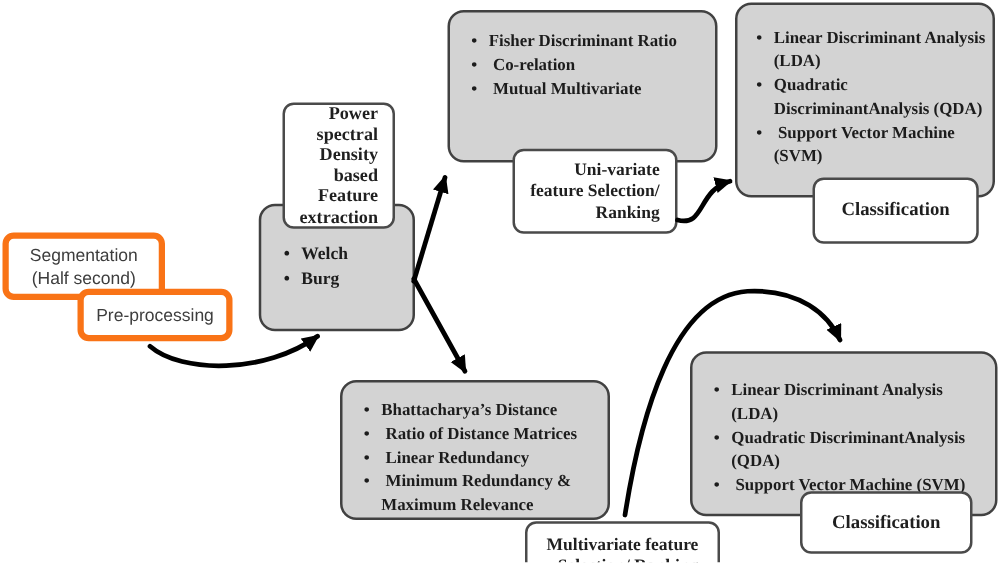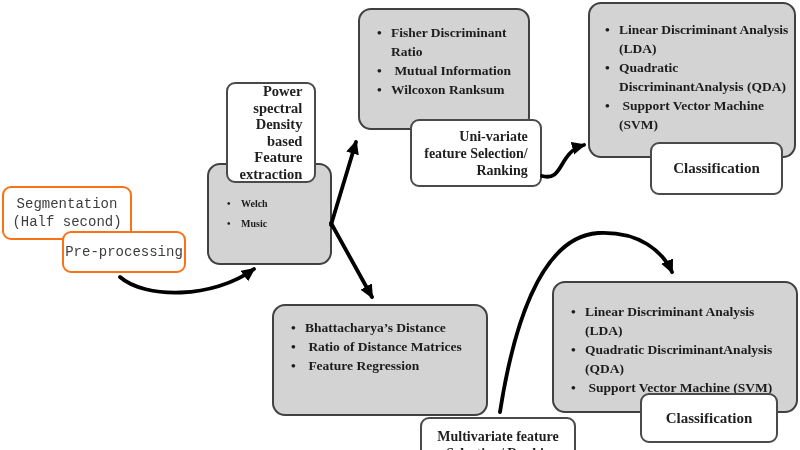--- a/index.html
+++ b/index.html
@@ -41,7 +41,7 @@
   .psd   { left:226px; top:82px;  width:90px;  height:101px; font-size:14.5px; line-height:16.5px; }
 
   
-  .fisher { left:358px; top:8px;   width:172px; height:122px; padding:13px 4px 0 15px; }
+  .fisher { left:358px; top:8px;   width:216px; height:122px; padding:13px 4px 0 15px; }
   .fisher li { font-size:13.5px; line-height:19px; }
   .univ   { left:410px; top:119px; width:132px; height:68px; font-size:14px; line-height:17px; }
   .trbox  { left:588px; top:2px;   width:208px; height:156px; padding:16px 4px 0 13px; }

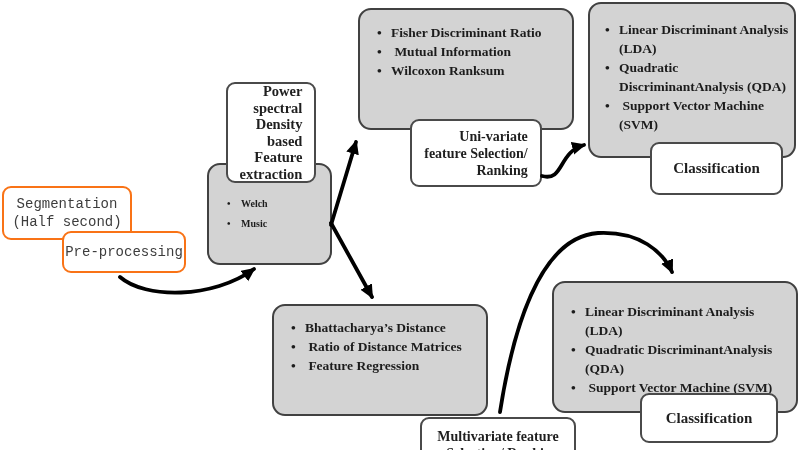--- a/index.html
+++ b/index.html
@@ -93,6 +93,7 @@
   <div class="box gray fisher">
     <ul class="bullets">
       <li>Fisher Discriminant Ratio</li>
+      <li> Co-relation</li>
       <li> Mutual Information</li>
       <li>Wilcoxon Ranksum</li>
     </ul>

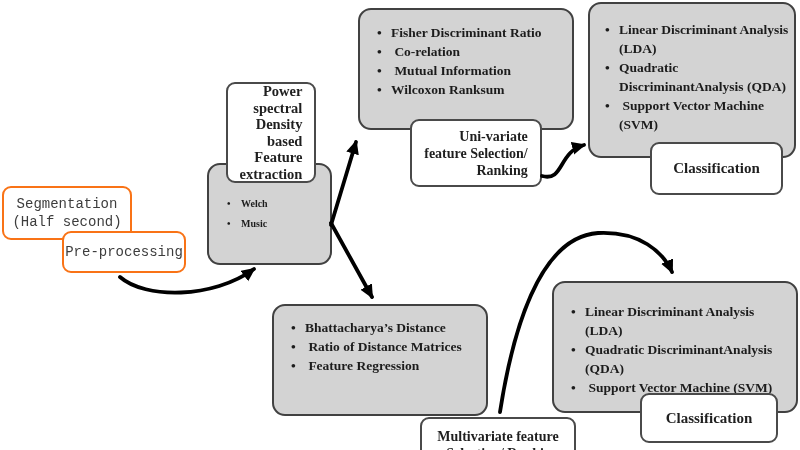--- a/index.html
+++ b/index.html
@@ -94,7 +94,7 @@
     <ul class="bullets">
       <li>Fisher Discriminant Ratio</li>
       <li> Co-relation</li>
-      <li> Mutual Information</li>
+      <li> Mutual Multivariate</li>
       <li>Wilcoxon Ranksum</li>
     </ul>
   </div>

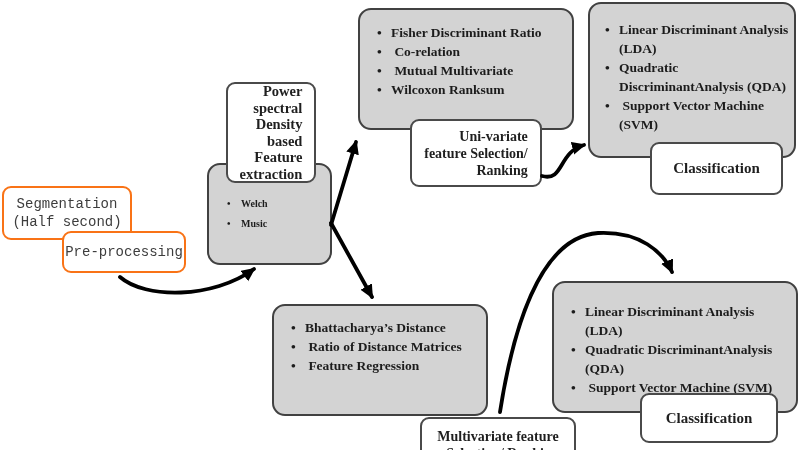--- a/index.html
+++ b/index.html
@@ -95,7 +95,6 @@
       <li>Fisher Discriminant Ratio</li>
       <li> Co-relation</li>
       <li> Mutual Multivariate</li>
-      <li>Wilcoxon Ranksum</li>
     </ul>
   </div>
   <div class="box white-label univ">

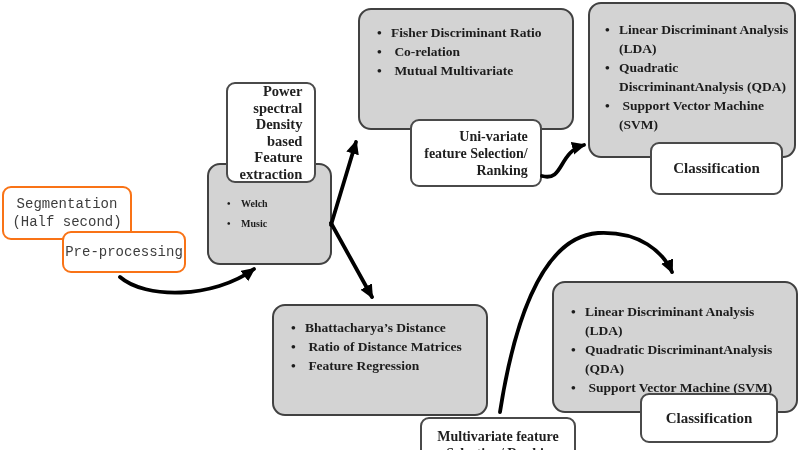--- a/index.html
+++ b/index.html
@@ -18,8 +18,8 @@
     text-align:right; font-weight:bold; color:#1f1f1f; white-space:pre-line;
   }
   .green {
-    background:#ffffff; border:2px solid #f97316; border-radius:9px;
-    font-family:Liberation Mono, monospace; color:#3d3d3d;
+    background:#ffffff; border:5px solid #f97316; border-radius:9px;
+    font-family:Liberation Sans, sans-serif; color:#3d3d3d;
     display:flex; align-items:center; justify-content:center;
     text-align:center; white-space:pre-line; font-size:14px; line-height:1.3;
   }

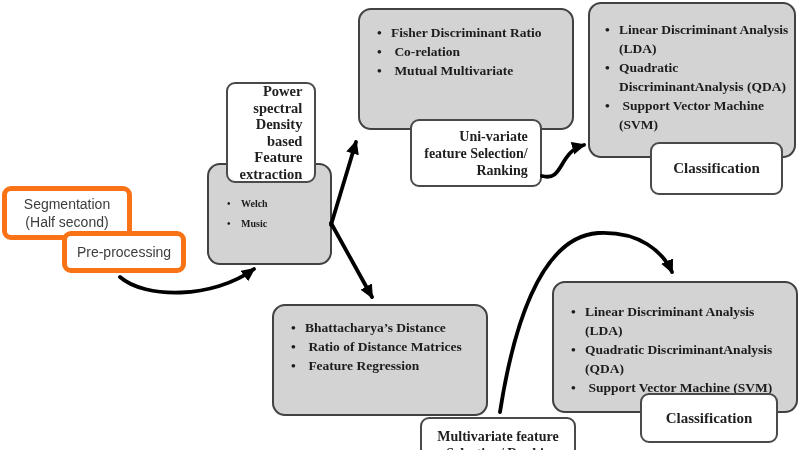--- a/index.html
+++ b/index.html
@@ -37,7 +37,7 @@
 
   
   .welch { left:207px; top:163px; width:125px; height:102px; padding:29px 8px 0 16px; }
-  .welch li { font-size:10px; line-height:20px; }
+  .welch li { font-size:14px; line-height:20px; }
   .psd   { left:226px; top:82px;  width:90px;  height:101px; font-size:14.5px; line-height:16.5px; }
 
   

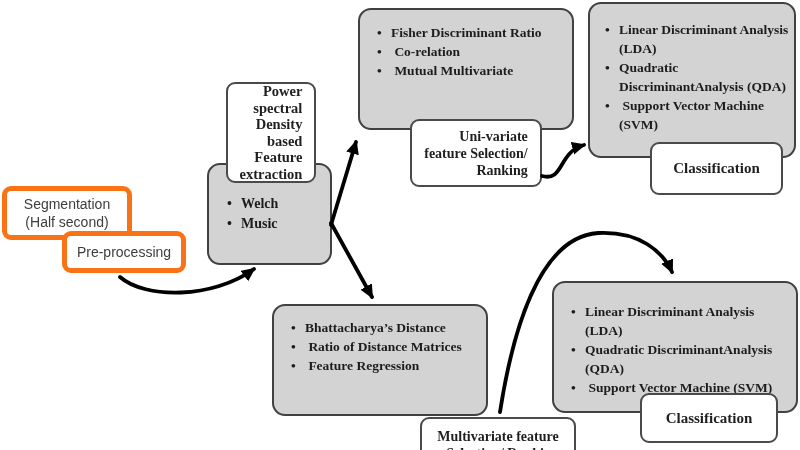--- a/index.html
+++ b/index.html
@@ -78,7 +78,7 @@
   <div class="box gray welch">
     <ul class="bullets">
       <li>Welch</li>
-      <li>Music</li>
+      <li>Burg</li>
     </ul>
   </div>
   <div class="box white-label psd">

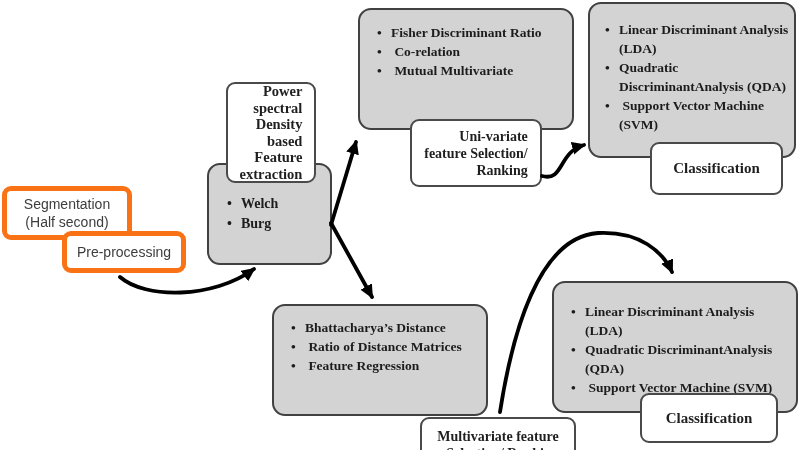--- a/index.html
+++ b/index.html
@@ -118,7 +118,7 @@
     <ul class="bullets">
       <li>Bhattacharya’s Distance</li>
       <li> Ratio of Distance Matrices</li>
-      <li> Feature Regression</li>
+      <li> Linear Redundancy</li>
     </ul>
   </div>
   <div class="box white-label multi">

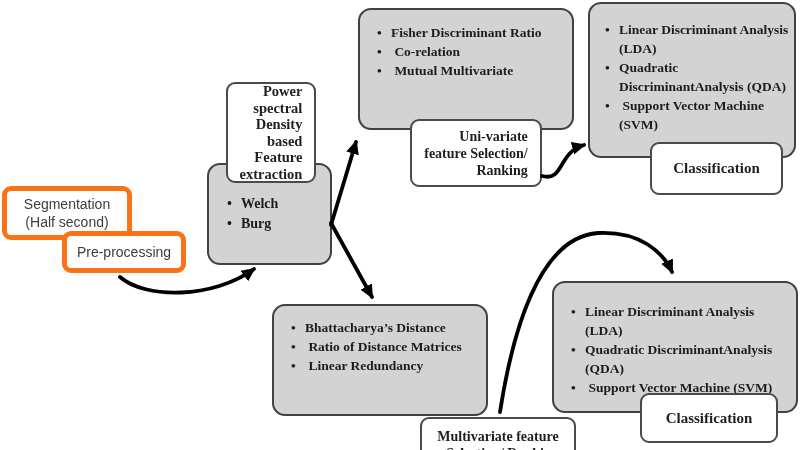--- a/index.html
+++ b/index.html
@@ -119,6 +119,7 @@
       <li>Bhattacharya’s Distance</li>
       <li> Ratio of Distance Matrices</li>
       <li> Linear Redundancy</li>
+      <li> Minimum Redundancy &amp; Maximum Relevance</li>
     </ul>
   </div>
   <div class="box white-label multi">

